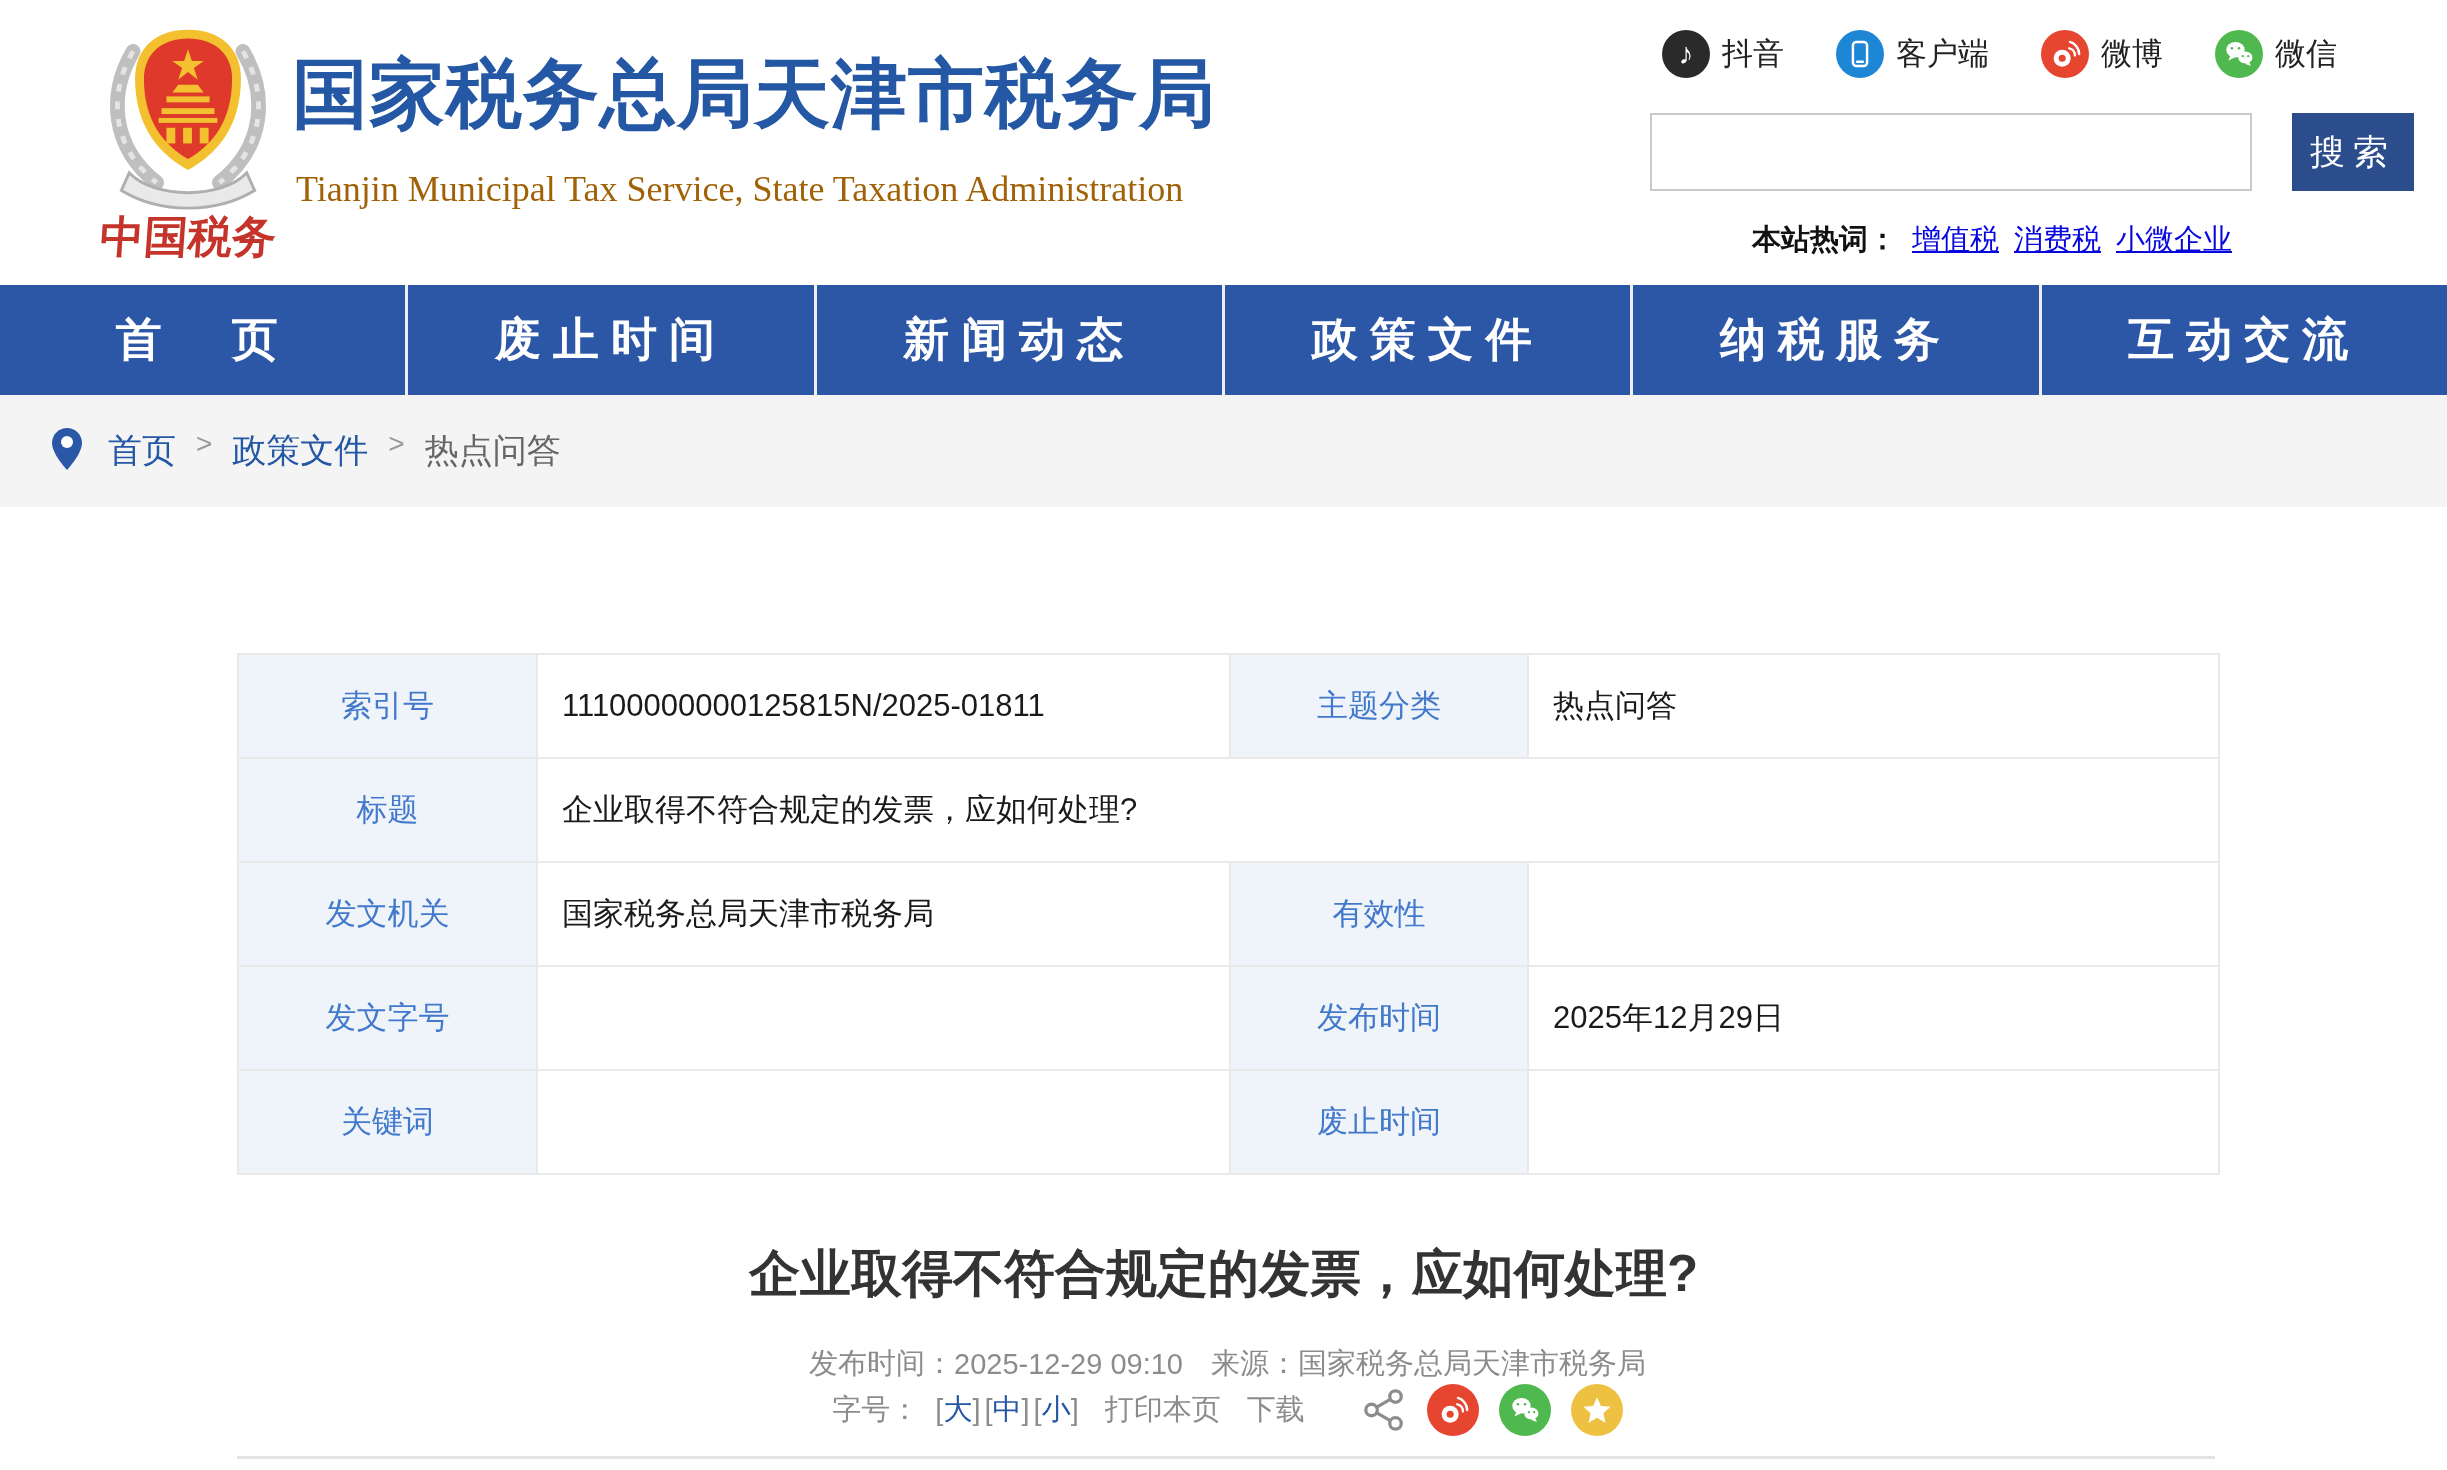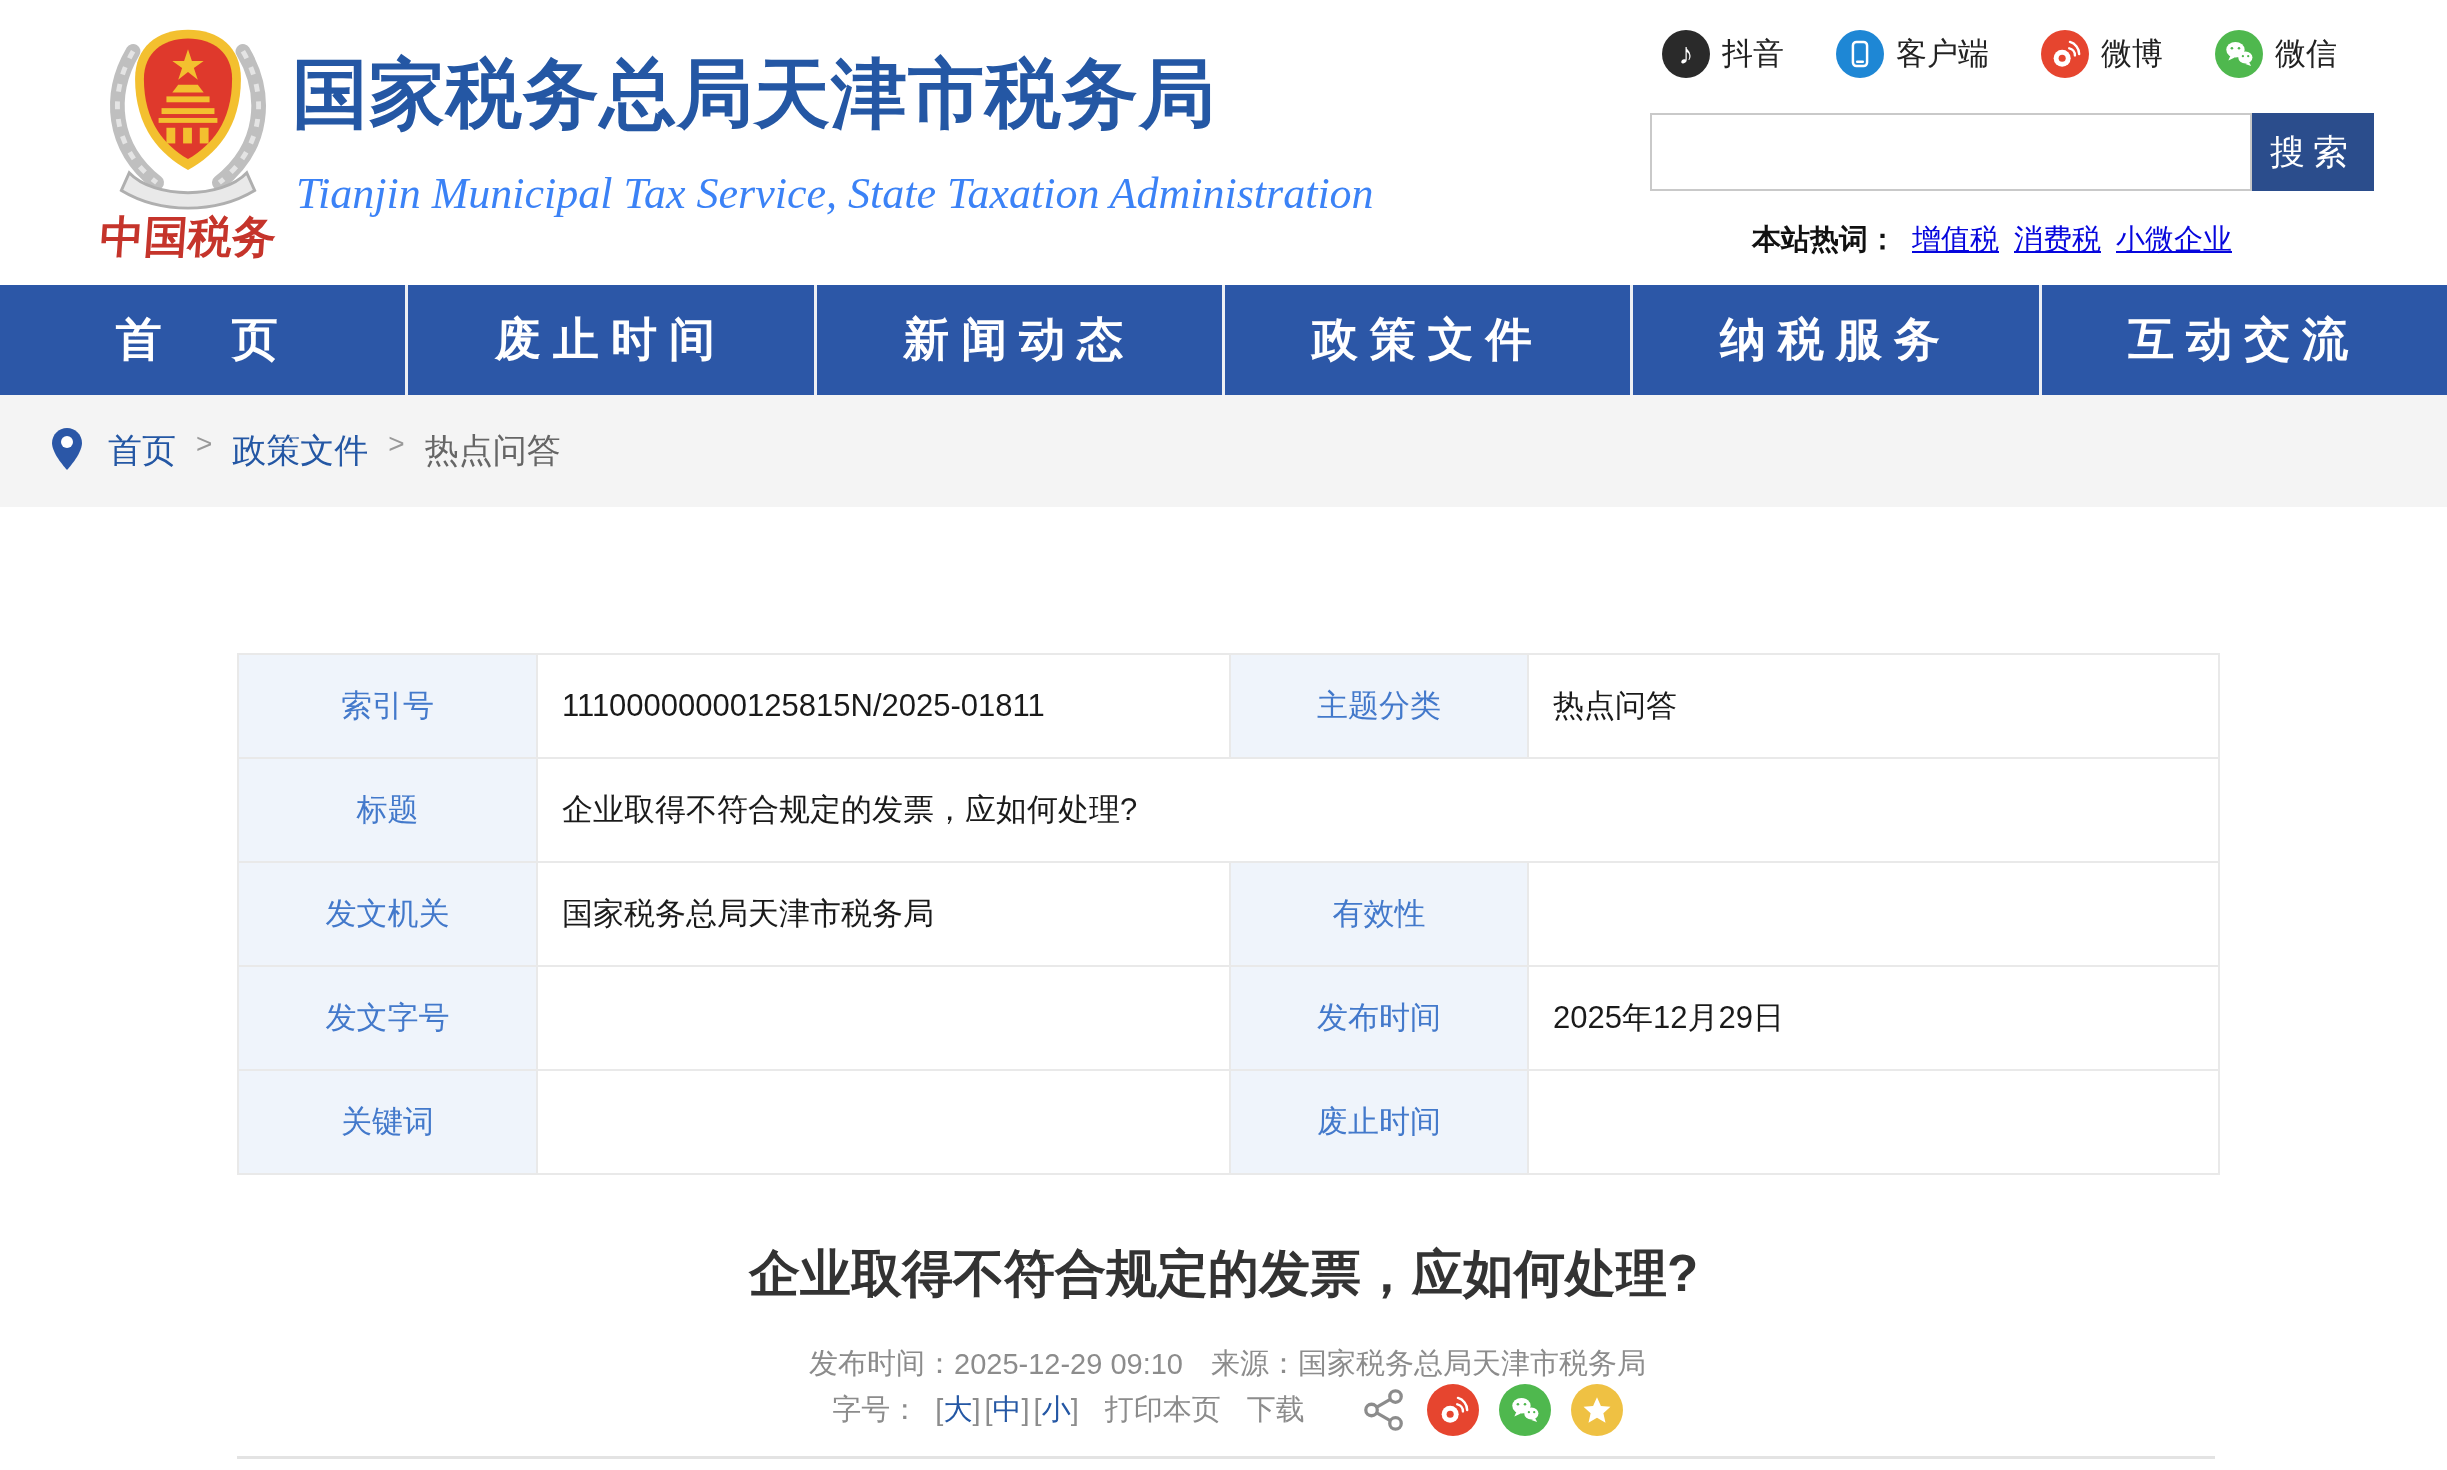--- a/index.html
+++ b/index.html
@@ -30,7 +30,7 @@
   .search-input{width:602px;height:78px;border:2px solid #C9C9C9;font-size:30px;padding:0 18px;
     box-sizing:border-box;background:#fff;outline:none;}
   .search-btn{width:122px;height:78px;background:#2B4D8C;color:#fff;font-size:35px;border:none;
-    letter-spacing:8px;cursor:pointer;font-family:inherit;}
+    letter-spacing:8px;cursor:pointer;font-family:inherit;margin-left:40px;}
   .hotwords{position:absolute;top:220px;left:1752px;font-size:29px;display:flex;gap:15px;align-items:center;white-space:nowrap;}
   .hotwords .prefix{font-weight:bold;color:#111;}
   .hotlink{color:#0606DD;text-decoration:underline;cursor:pointer;}

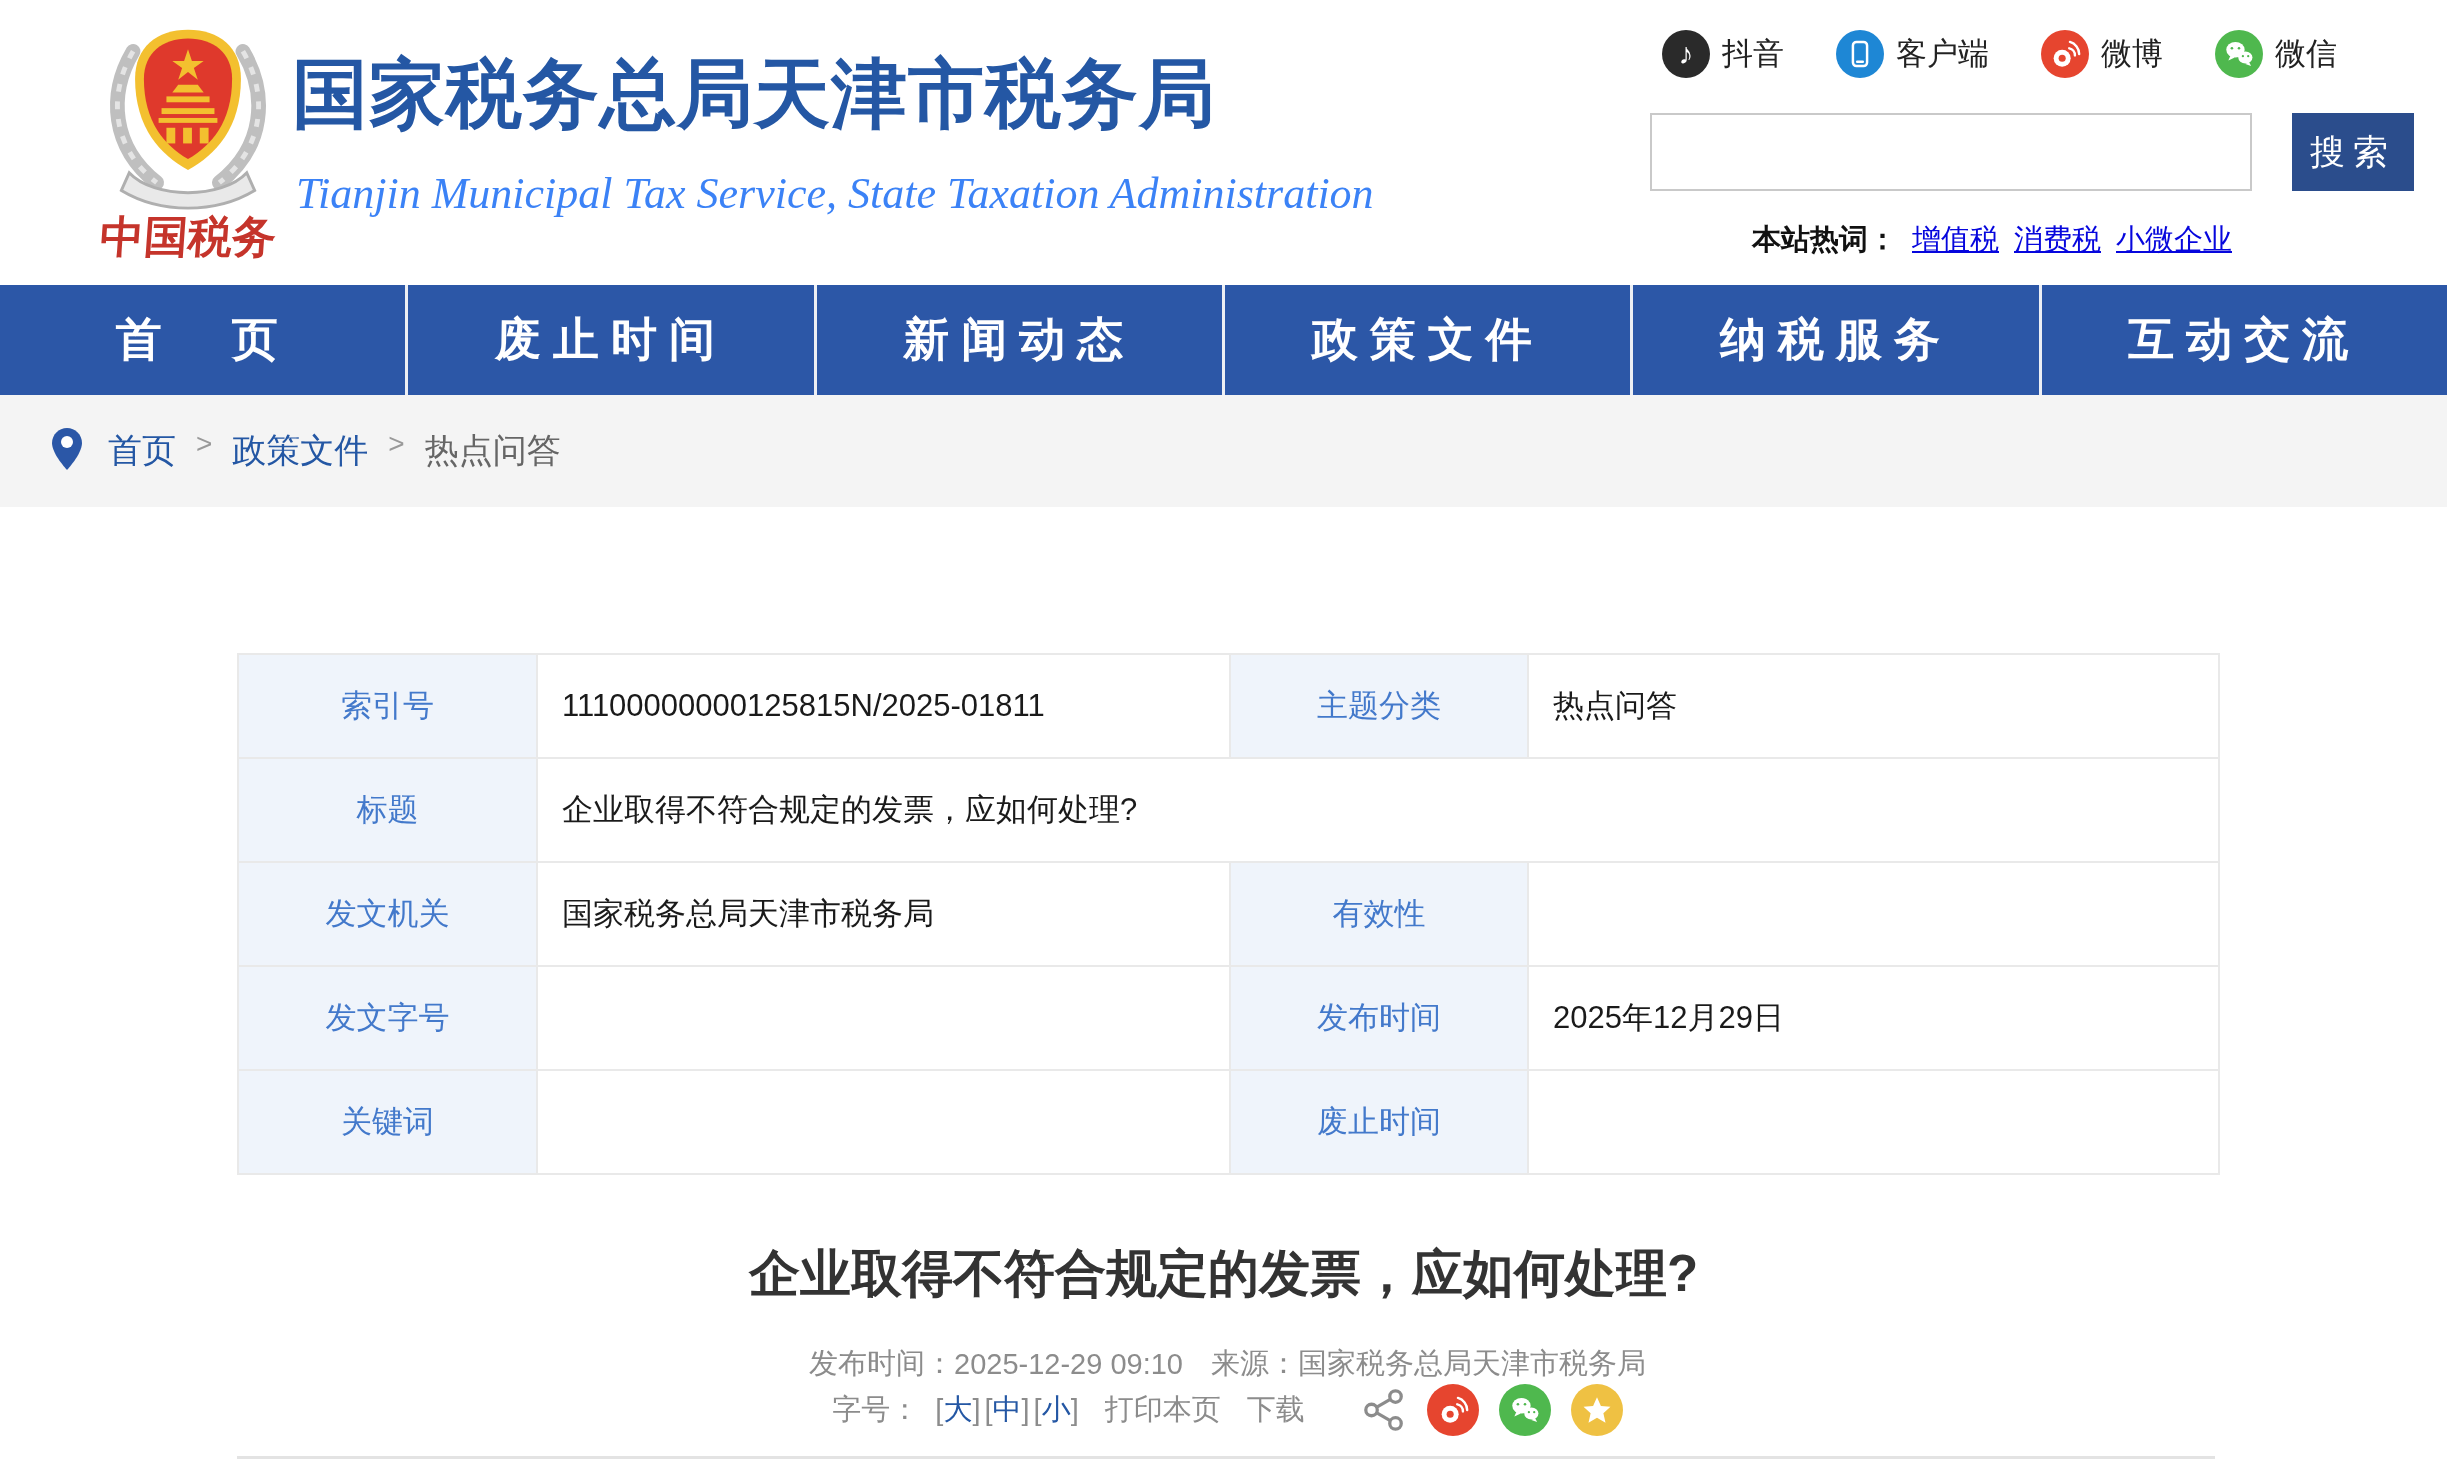--- a/index.html
+++ b/index.html
@@ -15,8 +15,8 @@
     transform:skewX(-4deg);}
   .site-title{position:absolute;left:292px;top:44px;font-size:76px;font-weight:bold;
     color:#2457A4;letter-spacing:1px;white-space:nowrap;}
-  .site-subtitle{position:absolute;left:296px;top:168px;font-size:44px;color:#3b82f6;
-    font-family:"Liberation Serif",serif;white-space:nowrap;font-style:italic;}
+  .site-subtitle{position:absolute;left:296px;top:168px;font-size:36px;color:#a16207;
+    font-family:"Liberation Serif",serif;white-space:nowrap;}
   .social-row{position:absolute;top:30px;left:1662px;display:flex;align-items:center;gap:52px;}
   .social-item{display:flex;align-items:center;gap:12px;font-size:31px;color:#222;cursor:pointer;}
   .ic{width:48px;height:48px;border-radius:50%;display:flex;align-items:center;justify-content:center;flex:0 0 auto;}

